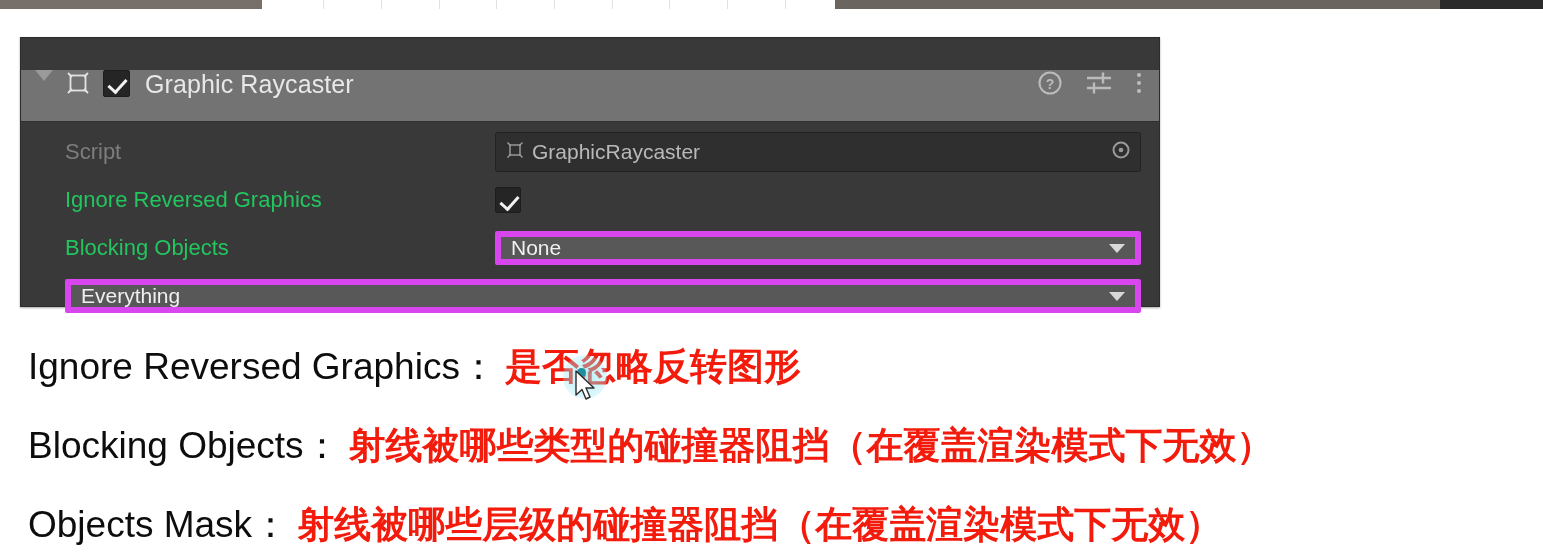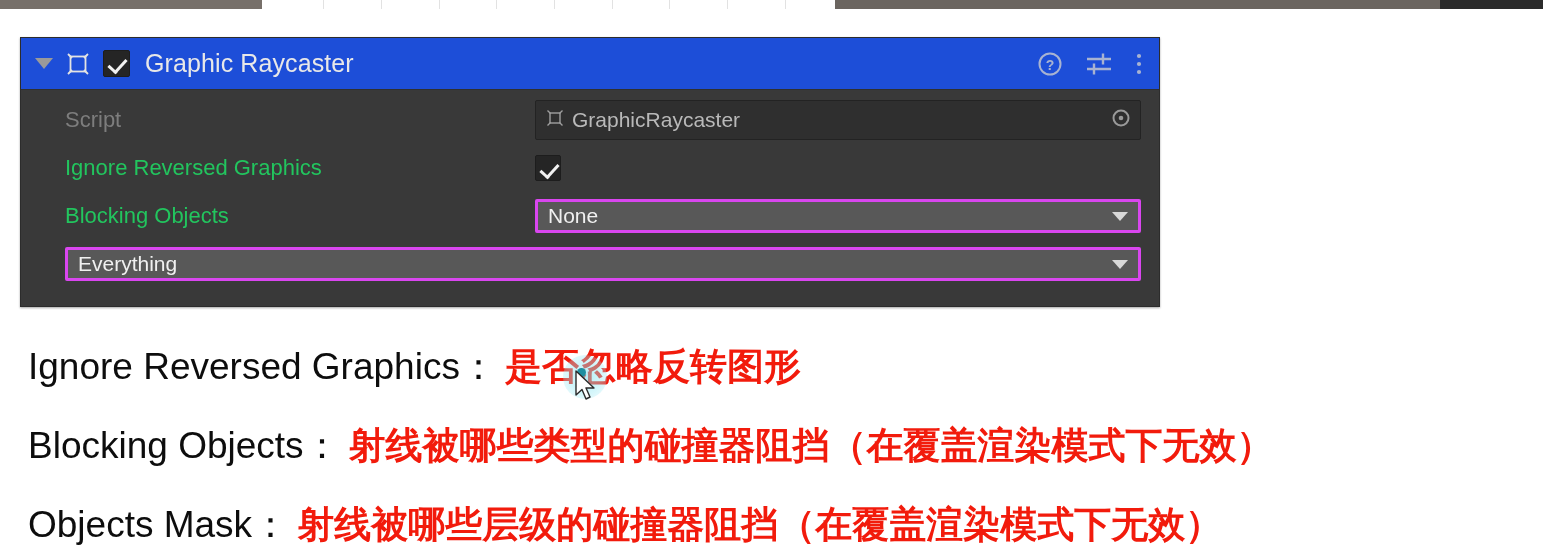--- a/index.html
+++ b/index.html
@@ -64,12 +64,13 @@
   
   #component-header {
     height: 52px;
-    background: #1d4ed8;
+    background: #737373;
     border-bottom: 1px solid #303030;
     display: flex;
-    align-items: center;
+    align-items: flex-start;
     padding: 0 16px 0 14px;
     box-sizing: border-box;
+    margin-top: 32px;
   }
   .foldout-arrow {
     width: 0; height: 0;

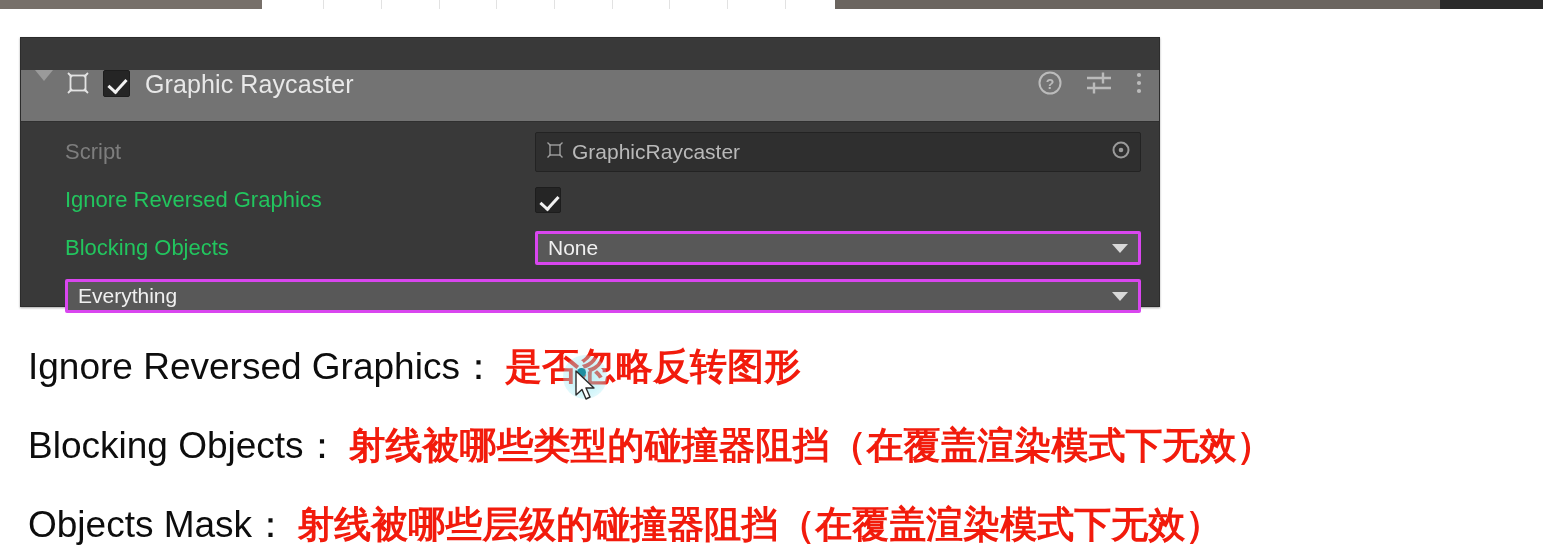--- a/index.html
+++ b/index.html
@@ -130,7 +130,6 @@
     height: 48px;
     padding: 0 18px 0 44px;
     box-sizing: border-box;
-    gap: 40px;
   }
   .prop-label {
     color: #22c55e;

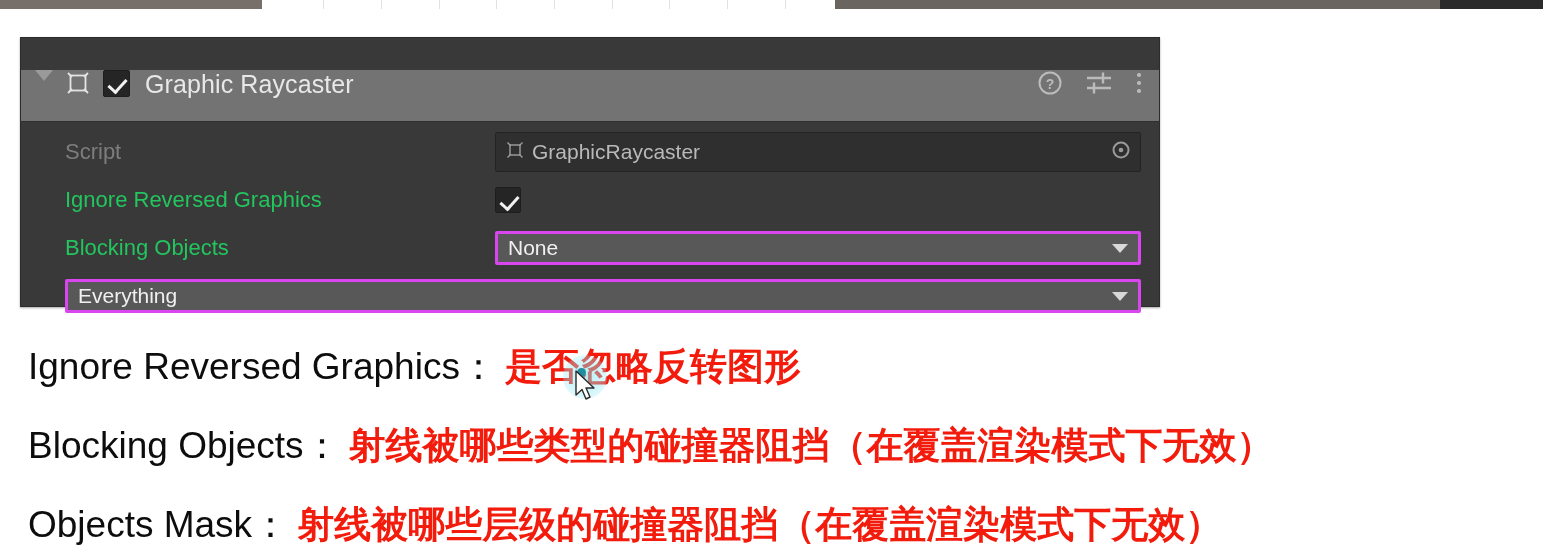--- a/index.html
+++ b/index.html
@@ -161,7 +161,7 @@
     flex: 1 1 auto;
     height: 34px;
     background: #585858;
-    border: 3px solid #d946ef;
+    border: 6px solid #d946ef;
     border-radius: 2px;
     display: flex;
     align-items: center;

